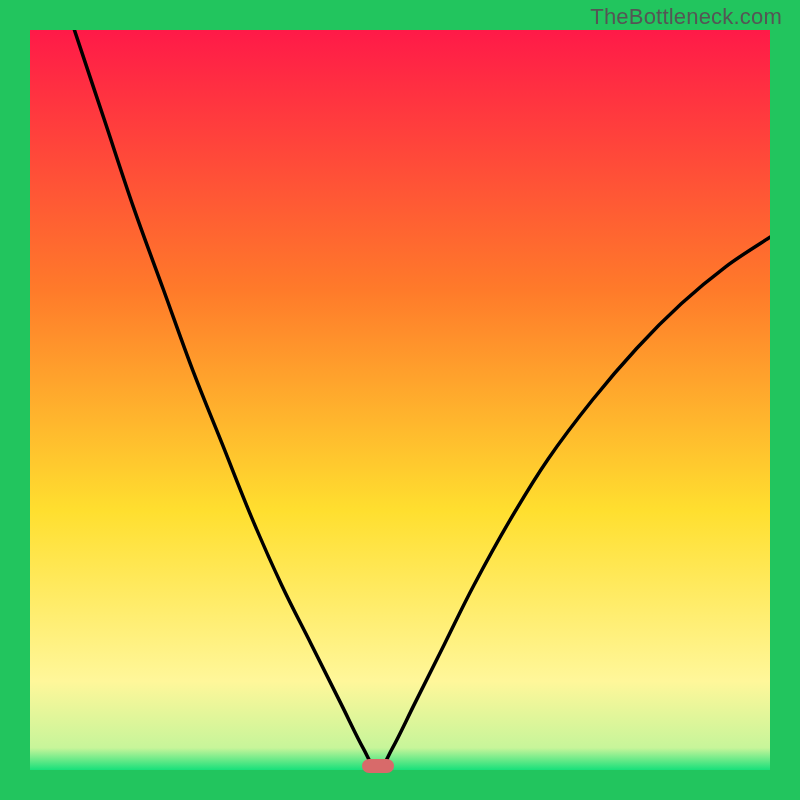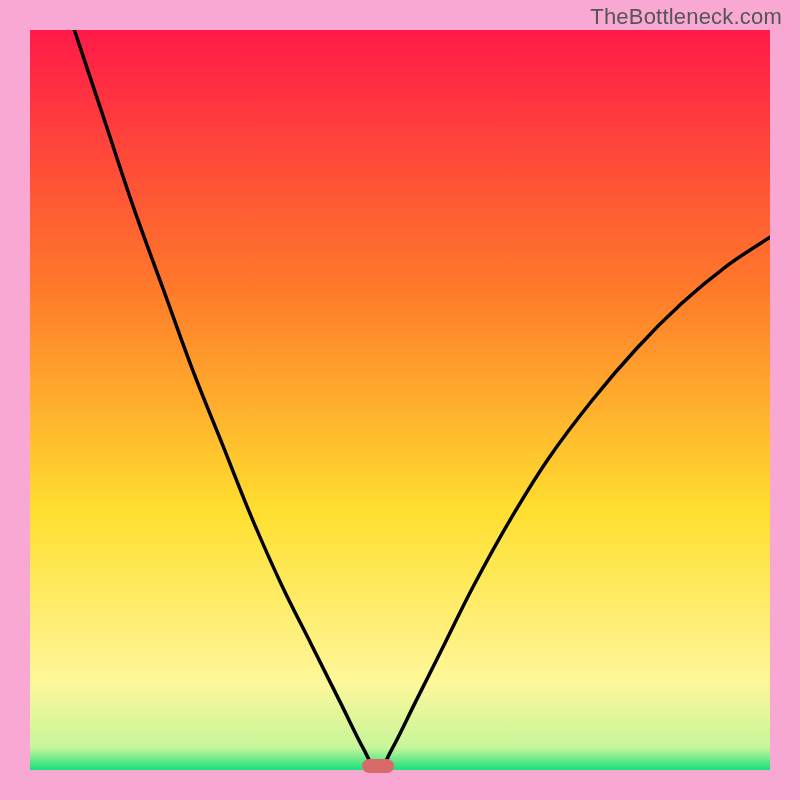--- a/index.html
+++ b/index.html
@@ -15,7 +15,7 @@
     position: relative;
     width: 800px;
     height: 800px;
-    background: #f9a8d4;
+    background: #22c55e;
   }
   .watermark {
     position: absolute;

